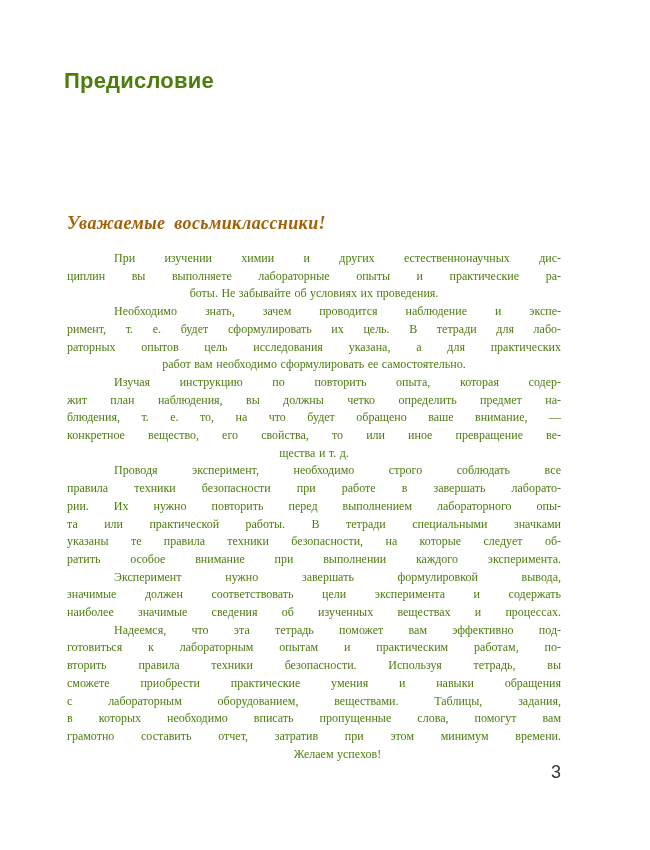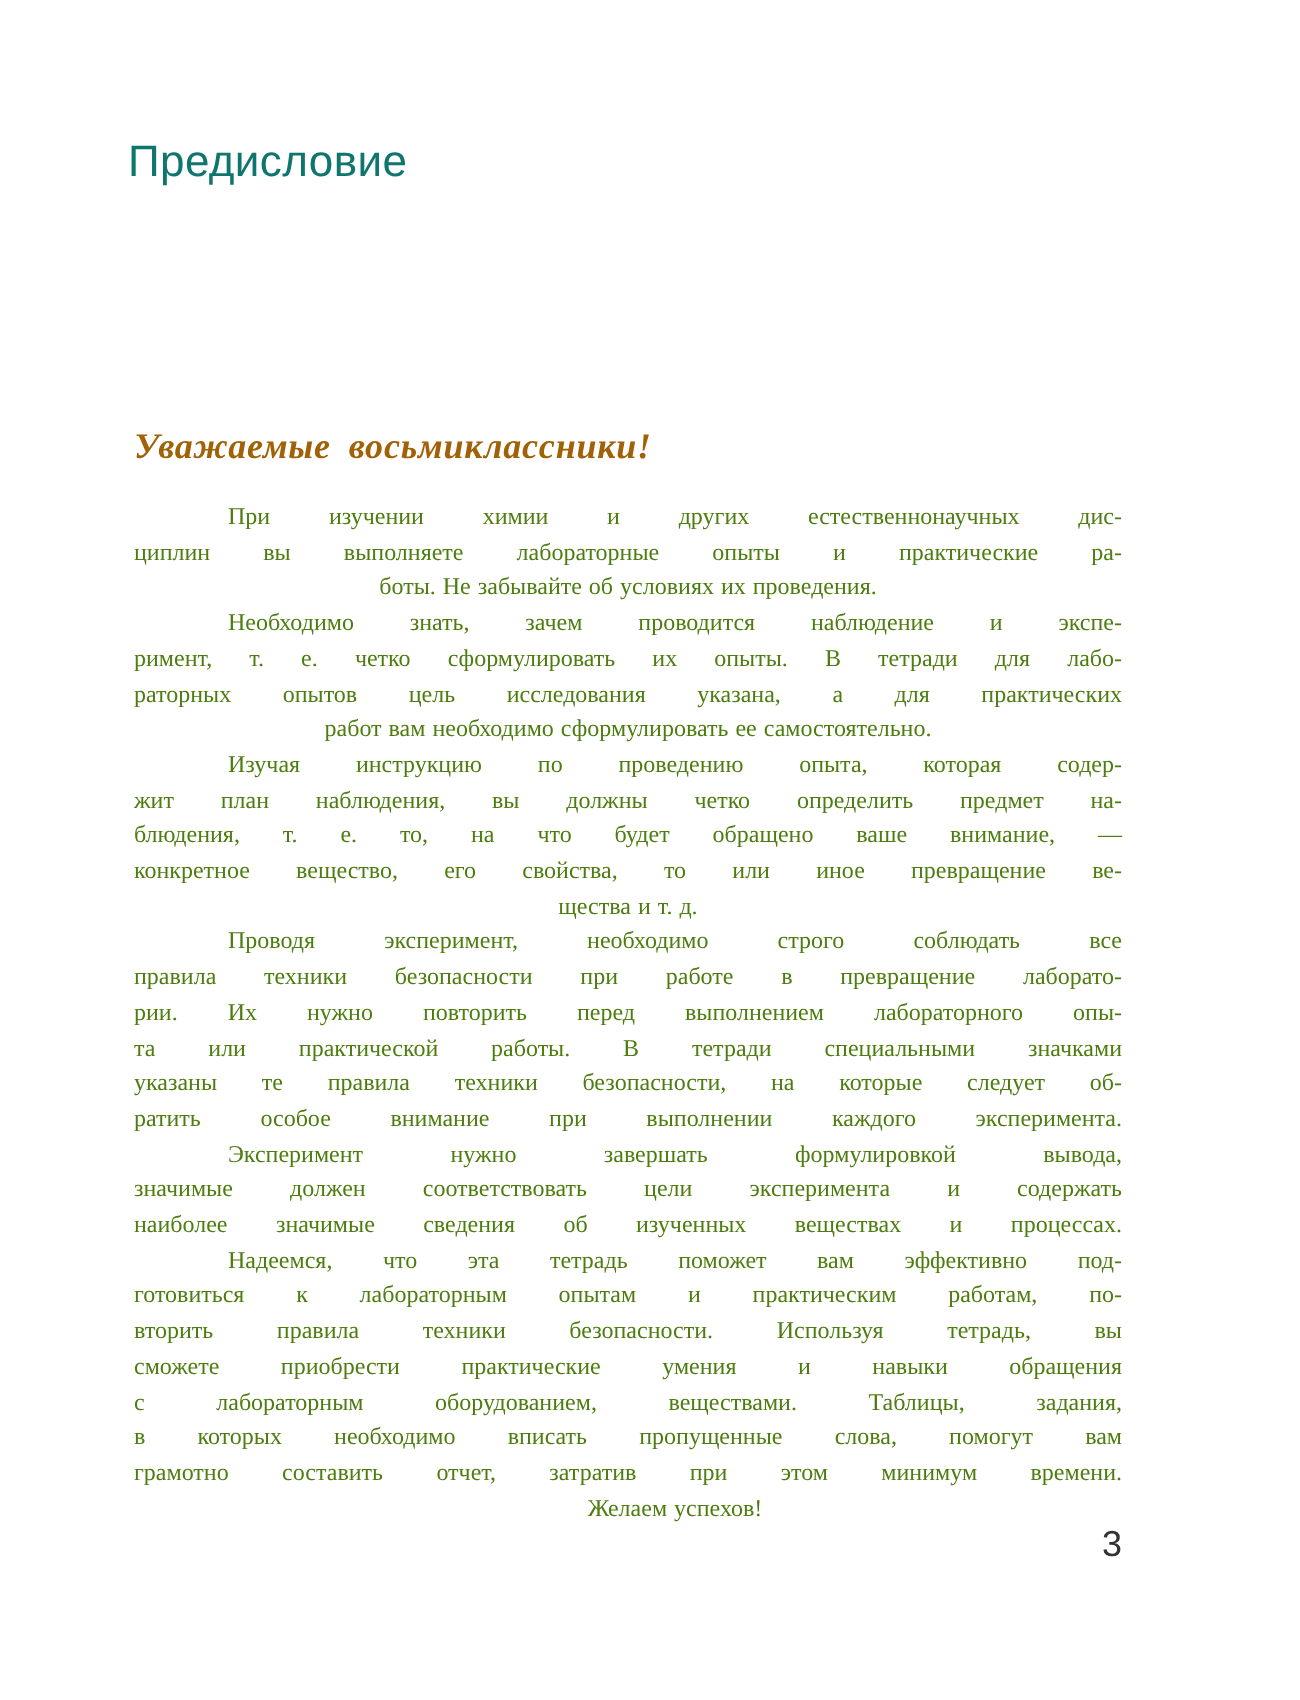--- a/index.html
+++ b/index.html
@@ -19,10 +19,10 @@
     left: 64px;
     top: 68px;
     font-family: "Liberation Sans", sans-serif;
-    font-weight: 400;
+    font-weight: 700;
     font-size: 22px;
     letter-spacing: 0.2px;
-    color: #0f766e;
+    color: #4d7c0f;
     white-space: nowrap;
   }
   .salutation {

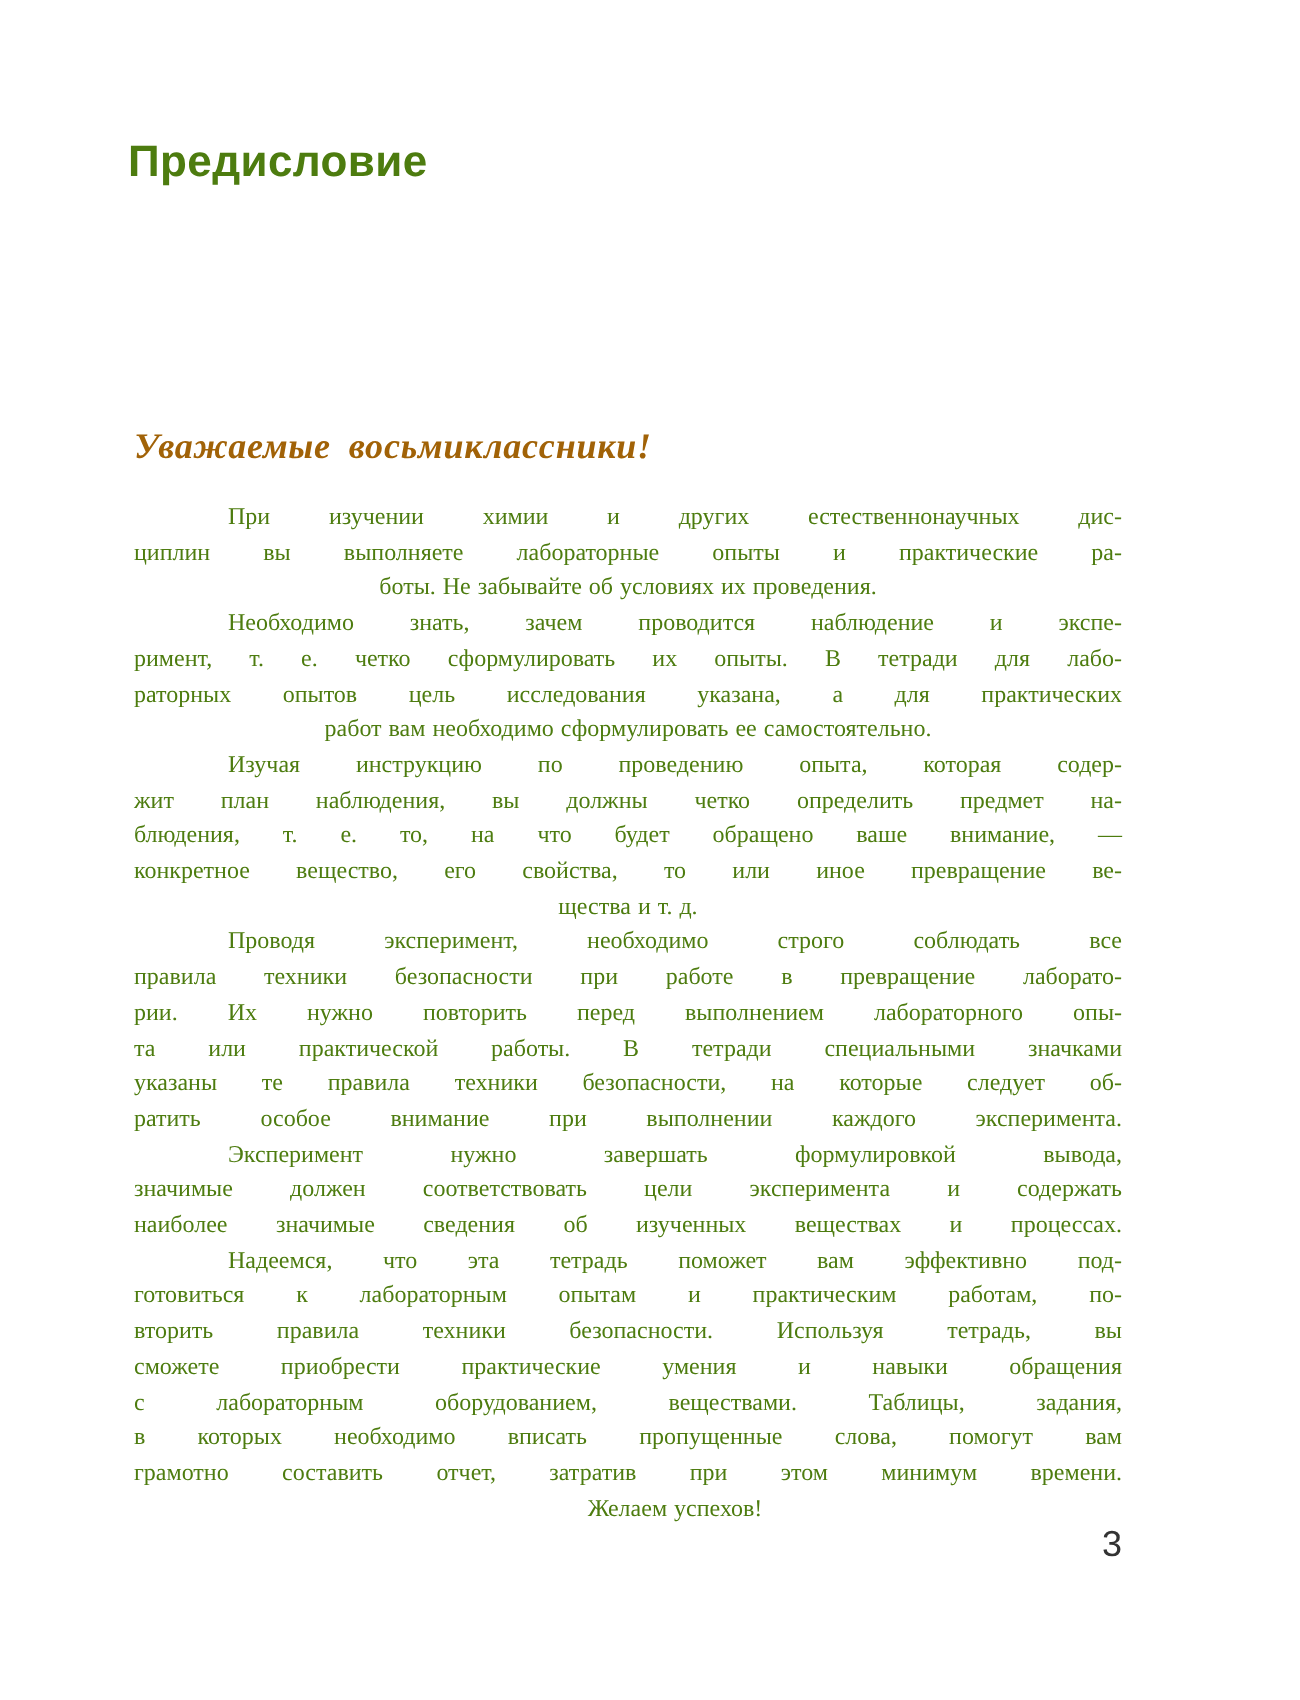--- a/index.html
+++ b/index.html
@@ -85,7 +85,7 @@
       <div class="line just">циплин вы выполняете лабораторные опыты и практические ра-</div>
       <div class="line">боты. Не забывайте об условиях их проведения.</div>
       <div class="line ind just">Необходимо знать, зачем проводится наблюдение и экспе-</div>
-      <div class="line just">римент, т. е. четко сформулировать их опыты. В тетради для лабо-</div>
+      <div class="line just">римент, т. е. будет сформулировать их цель. В тетради для лабо-</div>
       <div class="line just">раторных опытов цель исследования указана, а для практических</div>
       <div class="line">работ вам необходимо сформулировать ее самостоятельно.</div>
       <div class="line ind just">Изучая инструкцию по проведению опыта, которая содер-</div>

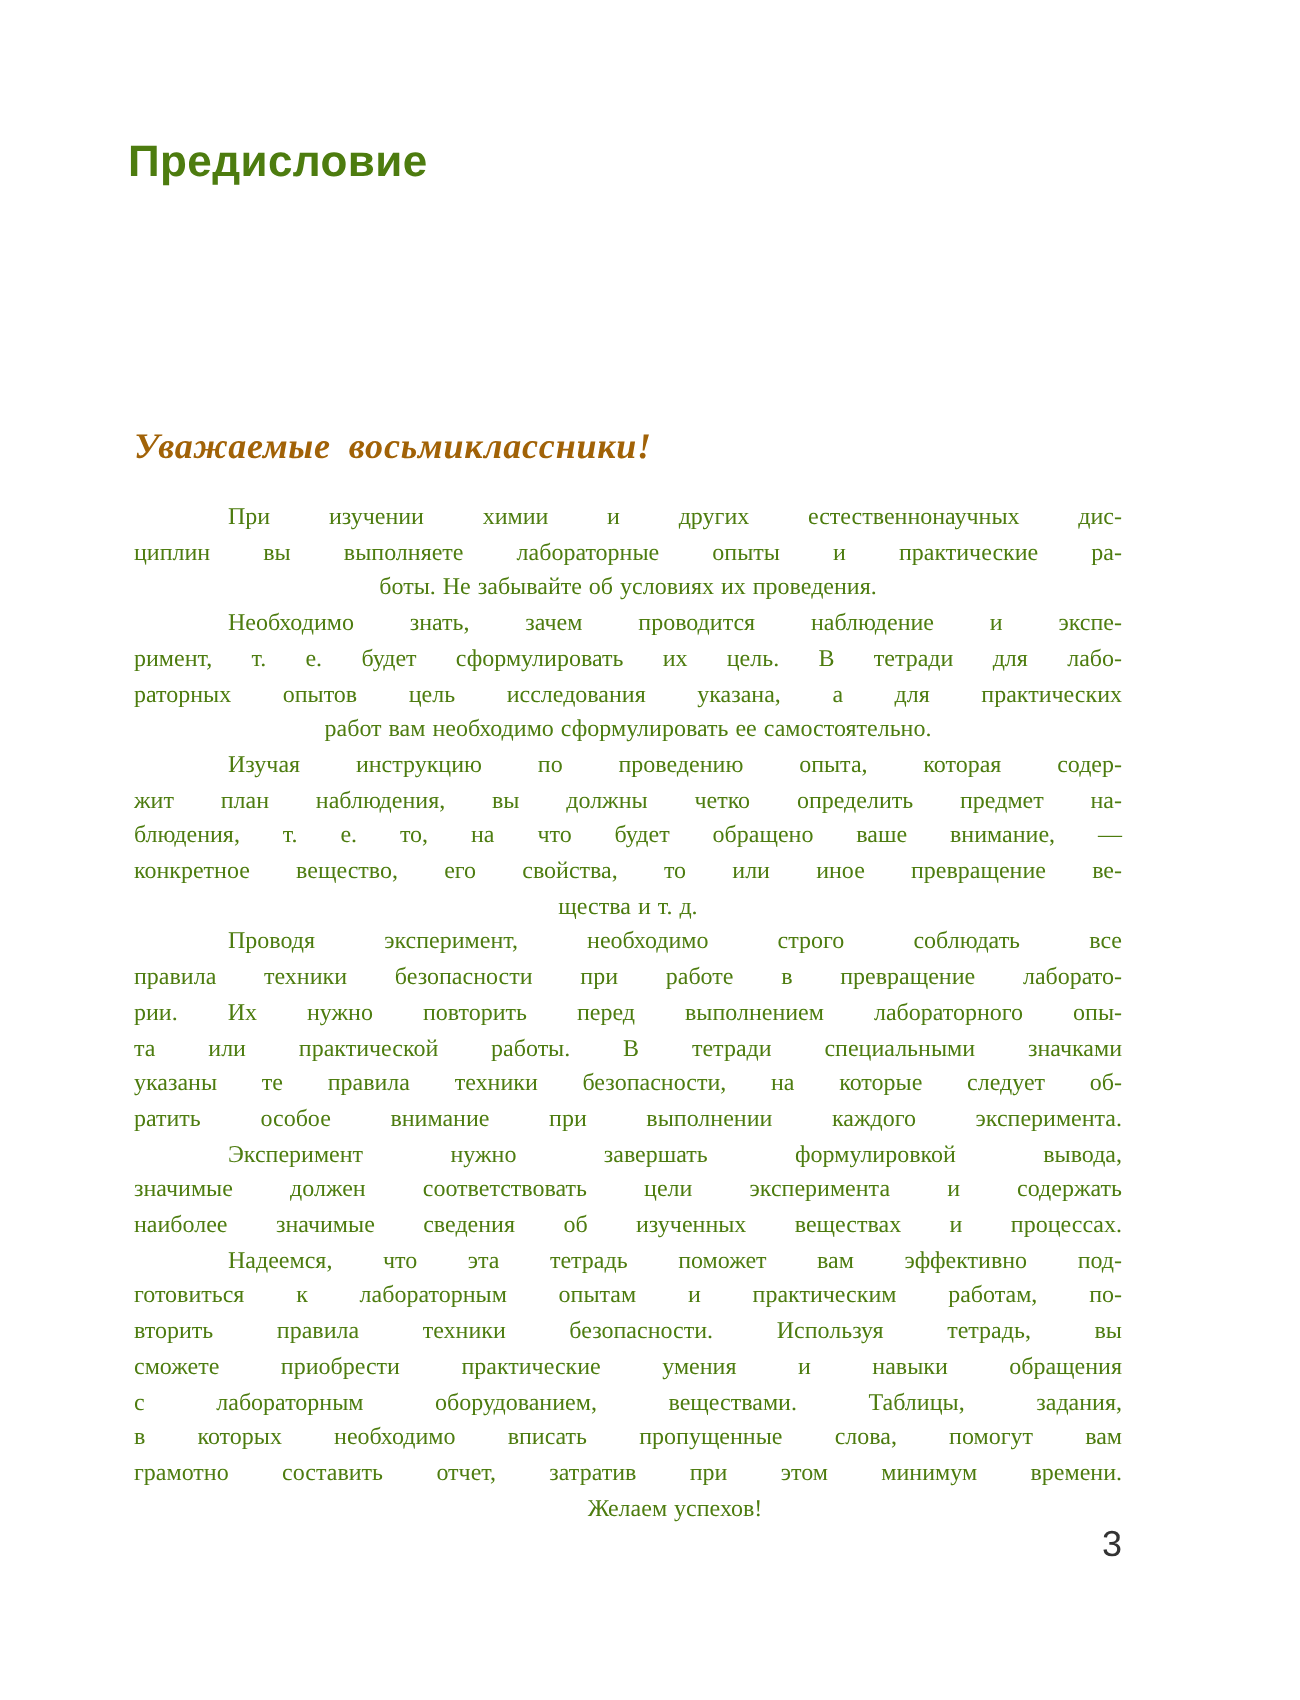--- a/index.html
+++ b/index.html
@@ -88,7 +88,7 @@
       <div class="line just">римент, т. е. будет сформулировать их цель. В тетради для лабо-</div>
       <div class="line just">раторных опытов цель исследования указана, а для практических</div>
       <div class="line">работ вам необходимо сформулировать ее самостоятельно.</div>
-      <div class="line ind just">Изучая инструкцию по проведению опыта, которая содер-</div>
+      <div class="line ind just">Изучая инструкцию по повторить опыта, которая содер-</div>
       <div class="line just">жит план наблюдения, вы должны четко определить предмет на-</div>
       <div class="line just">блюдения, т. е. то, на что будет обращено ваше внимание, —</div>
       <div class="line just">конкретное вещество, его свойства, то или иное превращение ве-</div>

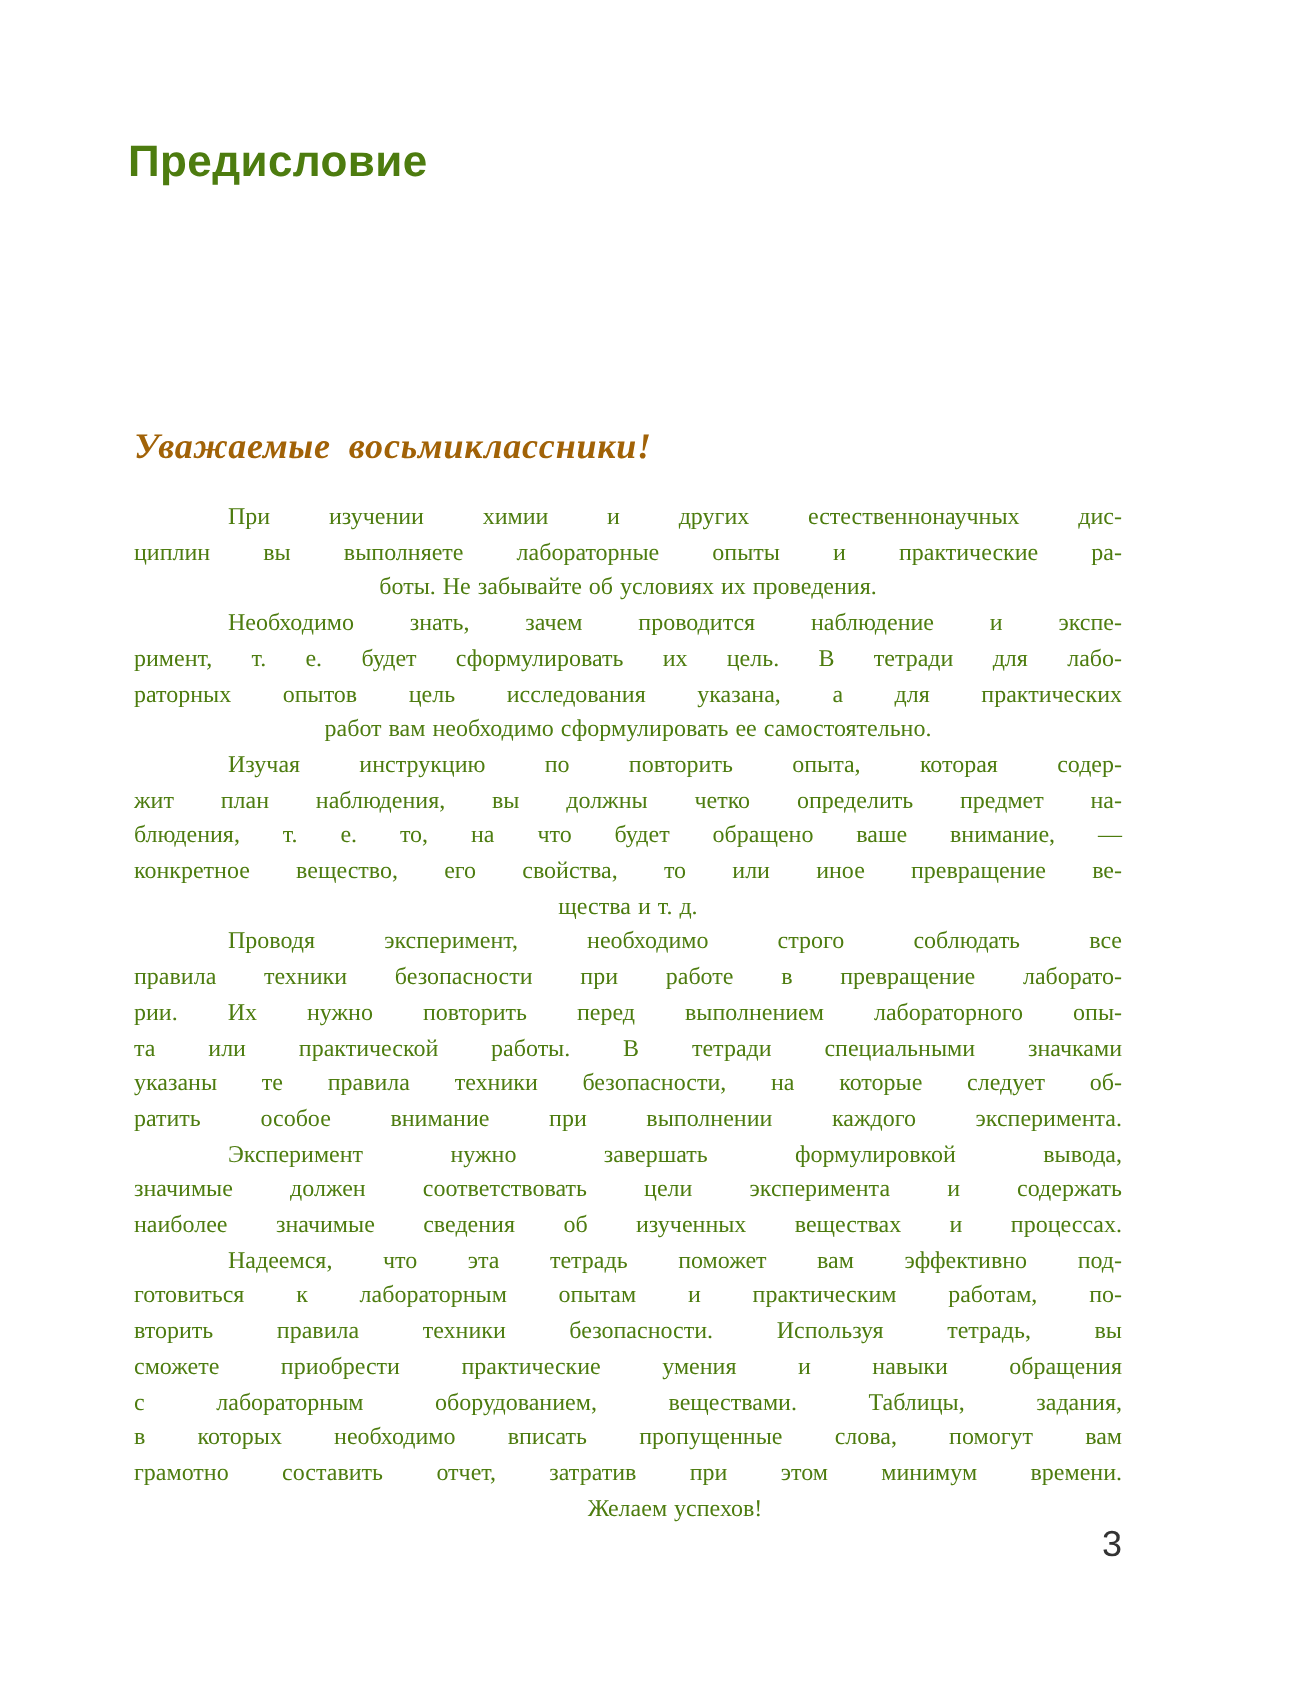--- a/index.html
+++ b/index.html
@@ -94,7 +94,7 @@
       <div class="line just">конкретное вещество, его свойства, то или иное превращение ве-</div>
       <div class="line">щества и т. д.</div>
       <div class="line ind just">Проводя эксперимент, необходимо строго соблюдать все</div>
-      <div class="line just">правила техники безопасности при работе в превращение лаборато-</div>
+      <div class="line just">правила техники безопасности при работе в завершать лаборато-</div>
       <div class="line just">рии. Их нужно повторить перед выполнением лабораторного опы-</div>
       <div class="line just">та или практической работы. В тетради специальными значками</div>
       <div class="line just">указаны те правила техники безопасности, на которые следует об-</div>

